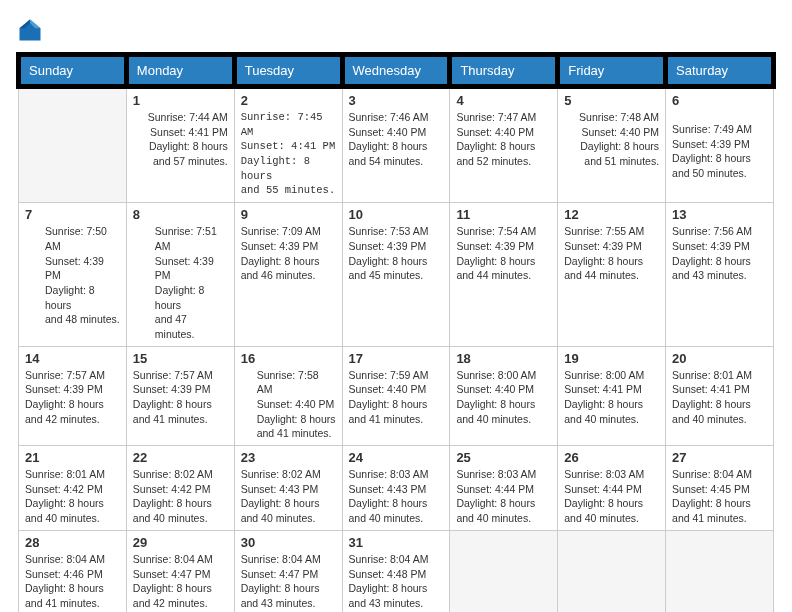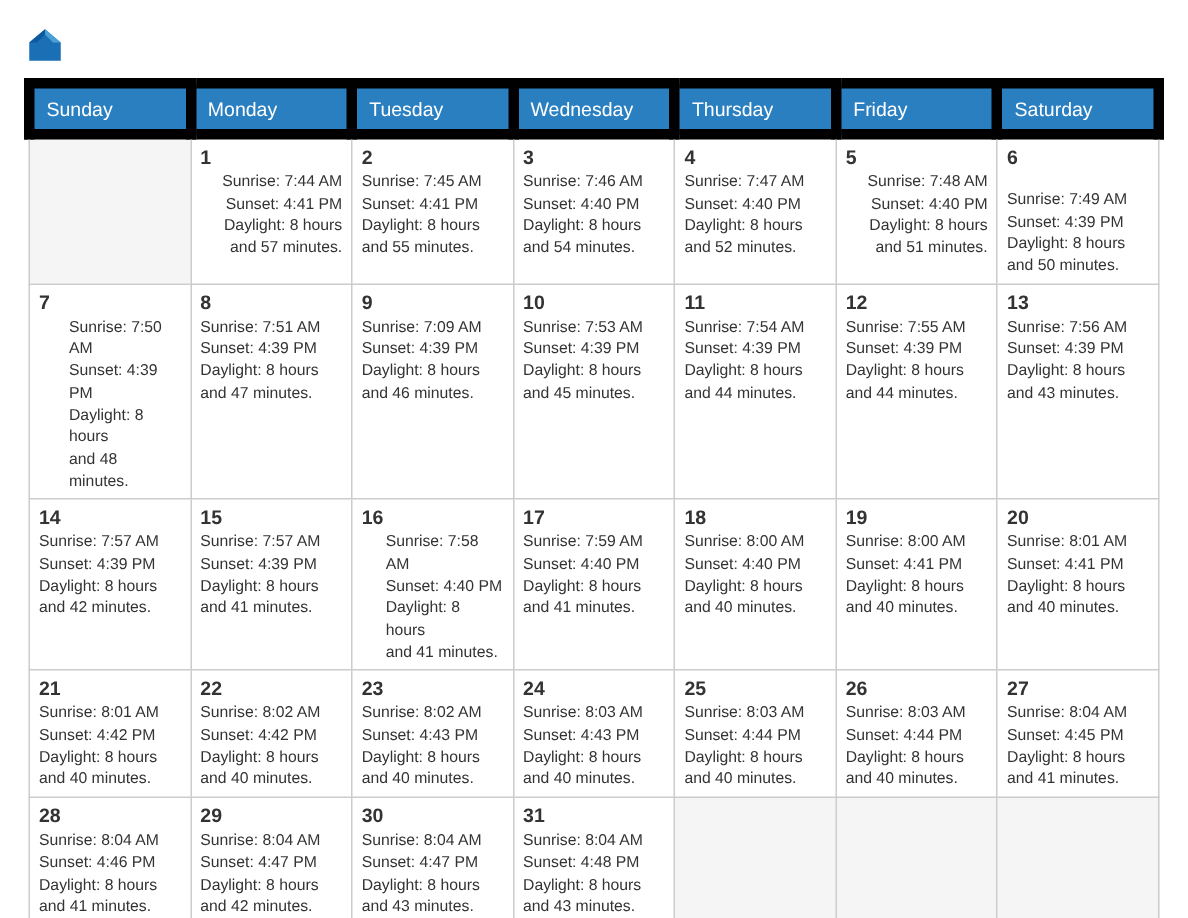--- a/index.html
+++ b/index.html
@@ -56,7 +56,7 @@
       padding: 6px 8px;
       font-size: 13px;
       font-weight: normal;
-      border: 7px solid #000000;
+      border: 5px solid #000000;
     }
     tbody tr td {
       border: 1px solid #ccc;

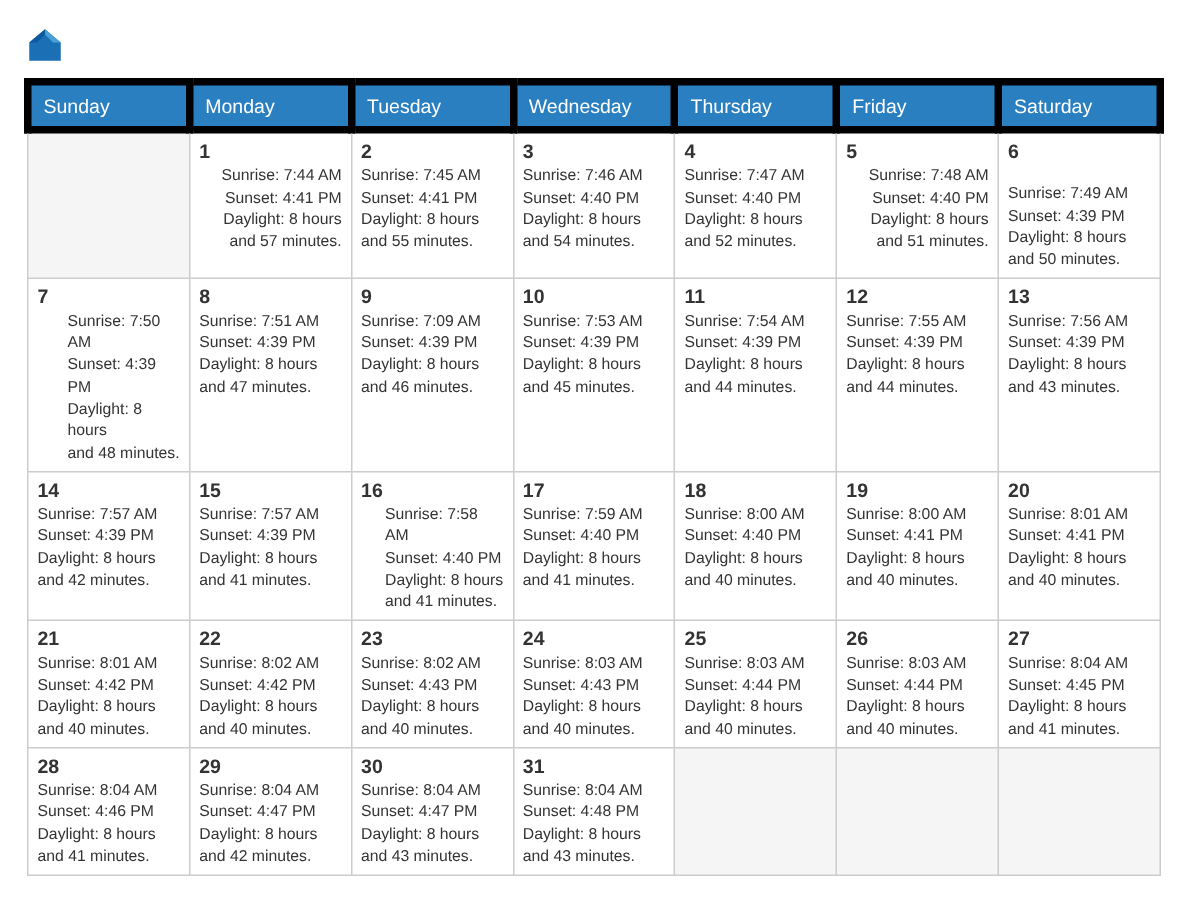--- a/index.html
+++ b/index.html
@@ -132,7 +132,7 @@
         </td>
         <td>
           <span class="day-number">2</span>
-          <div class="day-info" style="white-space: pre-line;">Sunrise: 7:45 AM
+          <div class="day-info" style="white-space: pre-line; font-family: Liberation Mono, monospace;">Sunrise: 7:45 AM
 Sunset: 4:41 PM
 Daylight: 8 hours
 and 55 minutes.</div>

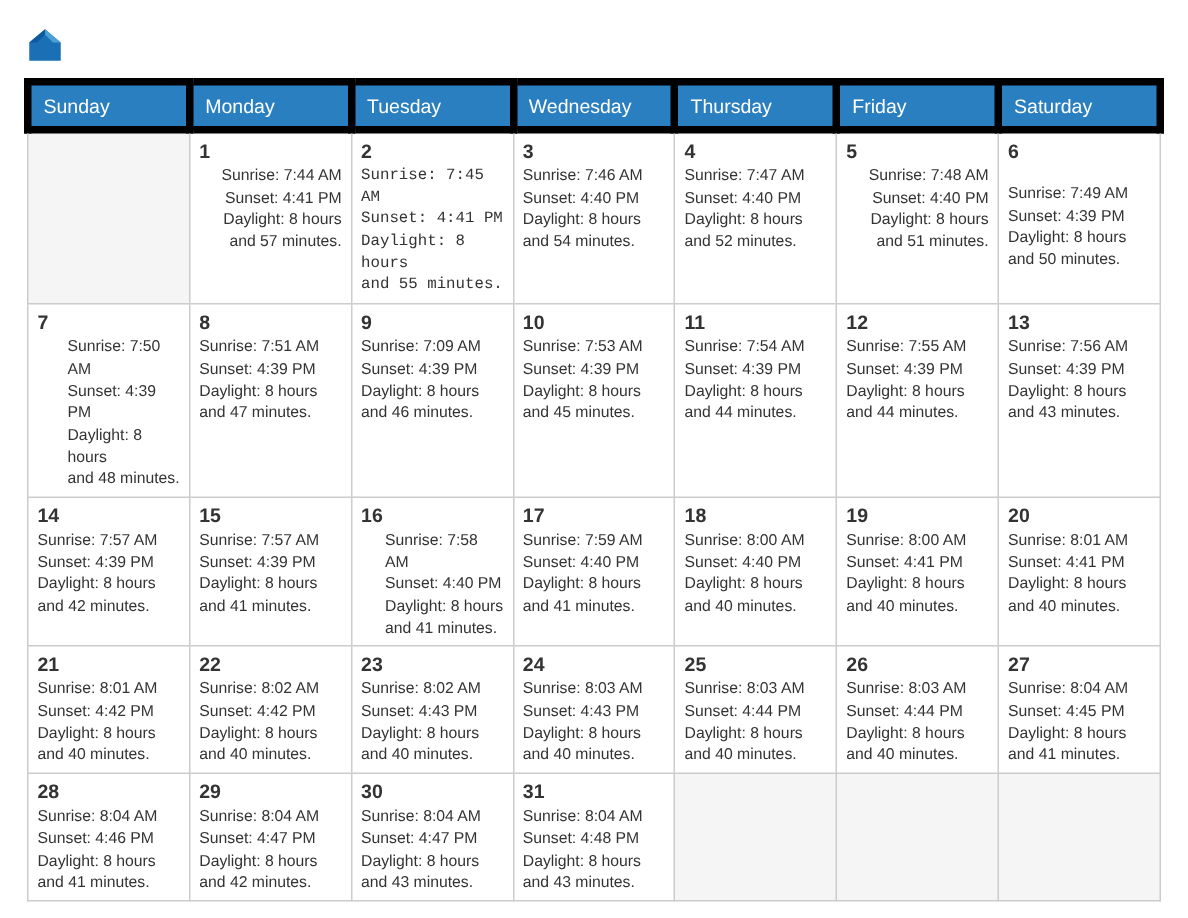--- a/index.html
+++ b/index.html
@@ -176,7 +176,7 @@
         </td>
         <td>
           <span class="day-number">8</span>
-          <div class="day-info" style="white-space: pre-line;">Sunrise: 7:51 AM
+          <div class="day-info" style="white-space: pre-line; margin-left: 22px;">Sunrise: 7:51 AM
 Sunset: 4:39 PM
 Daylight: 8 hours
 and 47 minutes.</div>

